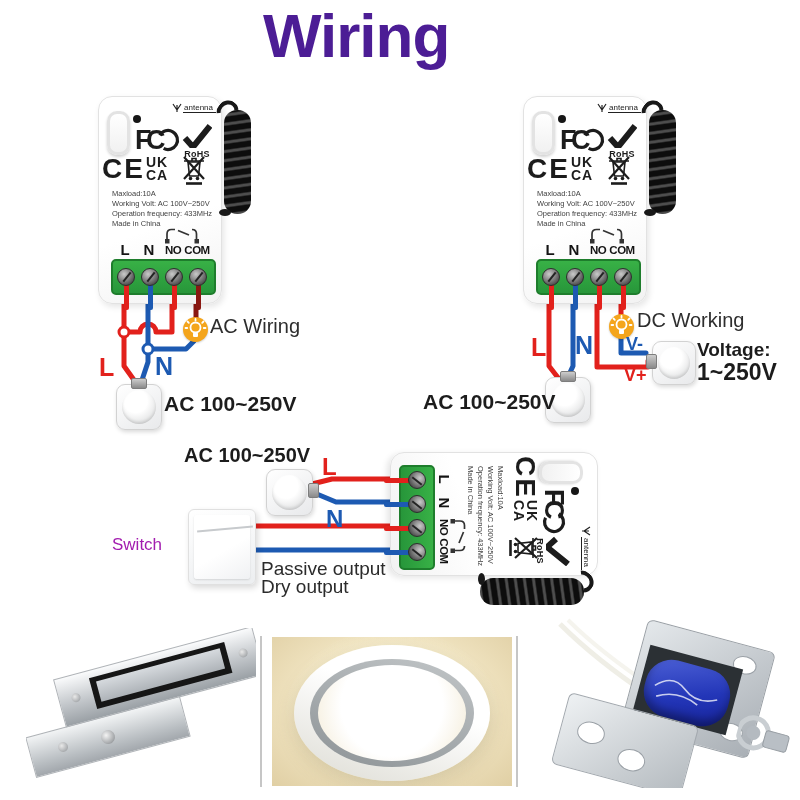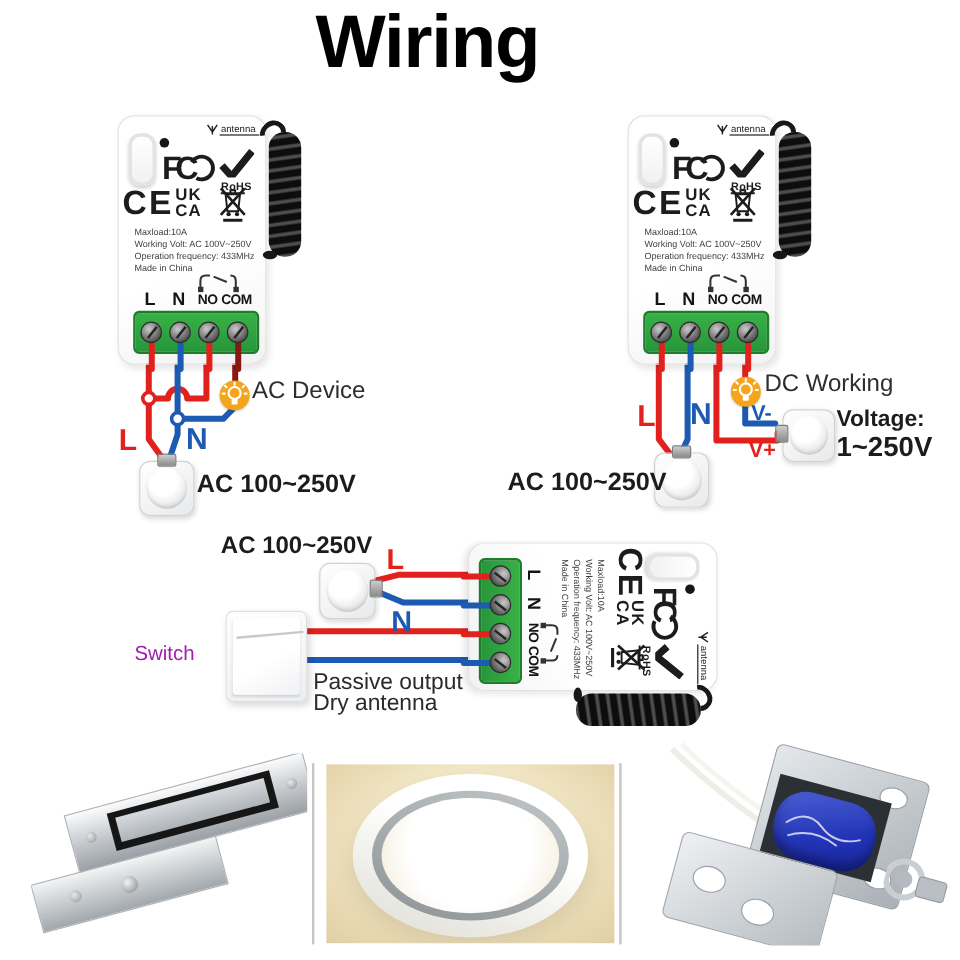--- a/index.html
+++ b/index.html
@@ -7,7 +7,7 @@
           font-family:"Liberation Sans",sans-serif;color:#111;}
 
   
-  #title{position:absolute;left:263px;top:0px;font-size:62px;font-weight:700;color:#000000;letter-spacing:-1px;}
+  #title{position:absolute;left:263px;top:0px;font-size:62px;font-weight:700;color:#4c1d95;letter-spacing:-1px;}
 
   
   #wires{position:absolute;left:0;top:0;z-index:1;}

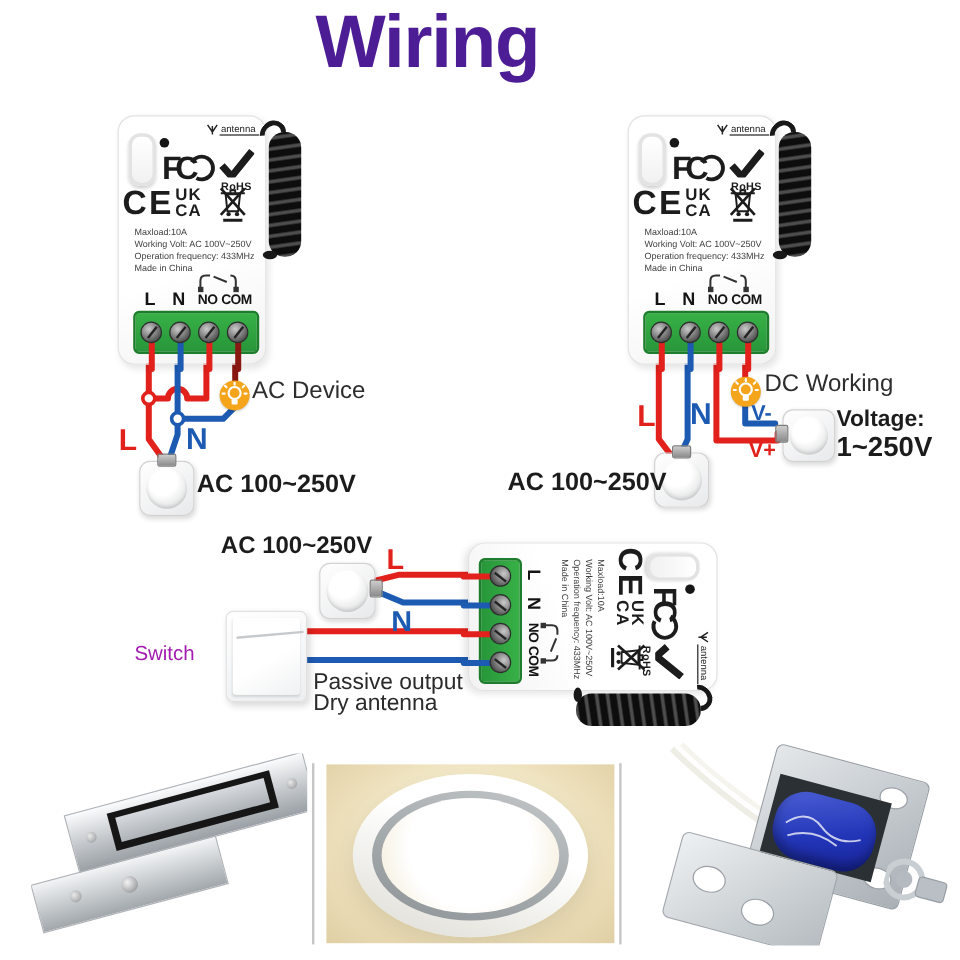--- a/index.html
+++ b/index.html
@@ -383,7 +383,7 @@
       <rect x="10" y="15.5" width="5" height="4.5" rx="1" fill="#fff"></rect>
     </svg>
   </div>
-  <span class="lab dev" style="left:210px;top:315px">AC Device</span>
+  <span class="lab dev" style="left:210px;top:315px">AC Wiring</span>
   <span class="lab red" style="left:99px;top:353px;font-size:25px">L</span>
   <span class="lab blue" style="left:155px;top:352px;font-size:25px">N</span>
   <div class="socket" style="left:116px;top:384px;width:44px;height:44px">

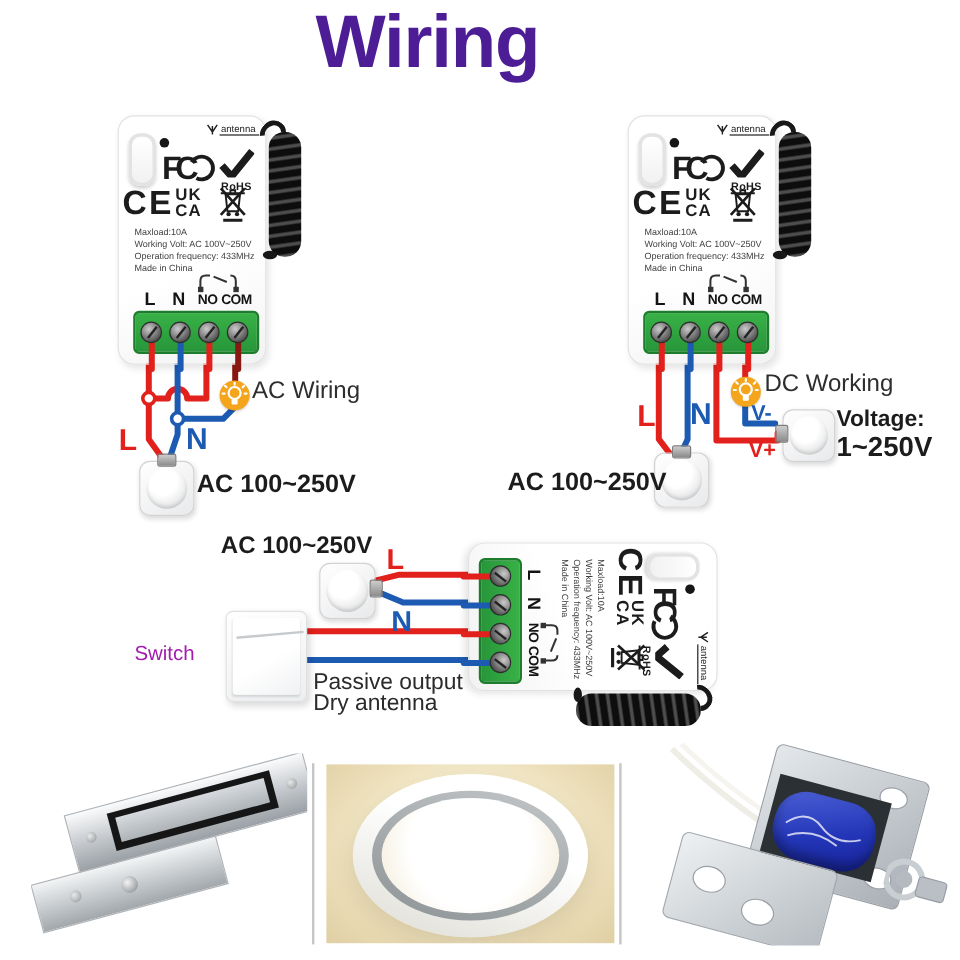--- a/index.html
+++ b/index.html
@@ -432,7 +432,7 @@
       </div>
   </div>
   <span class="lab" style="left:261px;top:558px;font-size:19px;color:#2b2b2b">Passive output</span>
-  <span class="lab" style="left:261px;top:576px;font-size:19px;color:#2b2b2b">Dry antenna</span>
+  <span class="lab" style="left:261px;top:576px;font-size:19px;color:#2b2b2b">Dry output</span>
 
   <div class="vdiv" style="left:260px;top:636px;height:151px"></div>
   <div class="vdiv" style="left:516px;top:636px;height:151px"></div>

